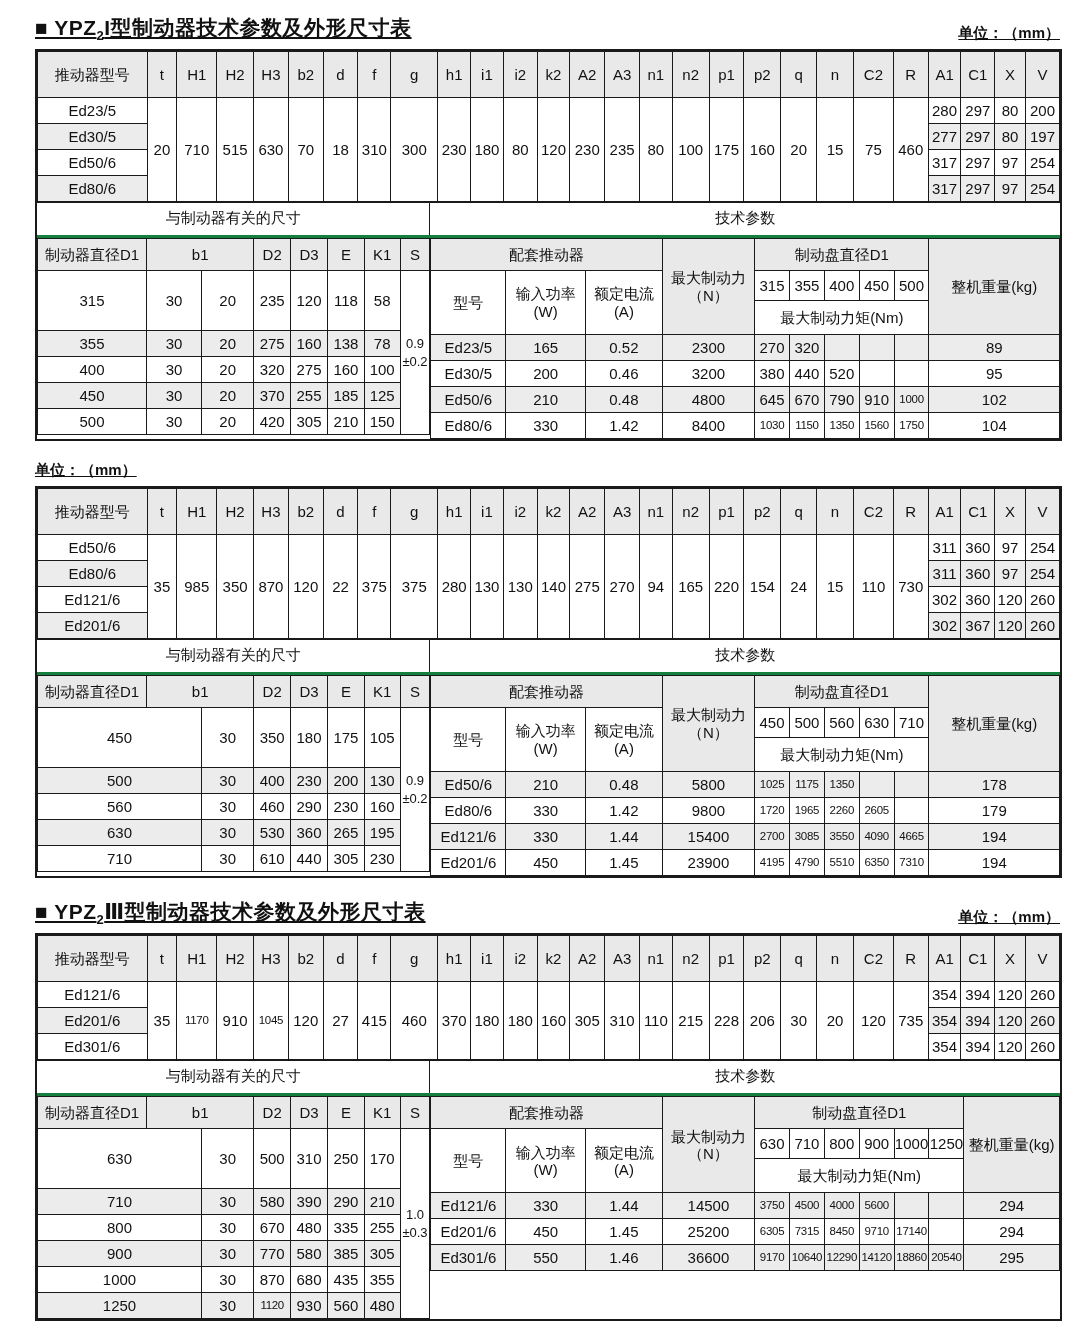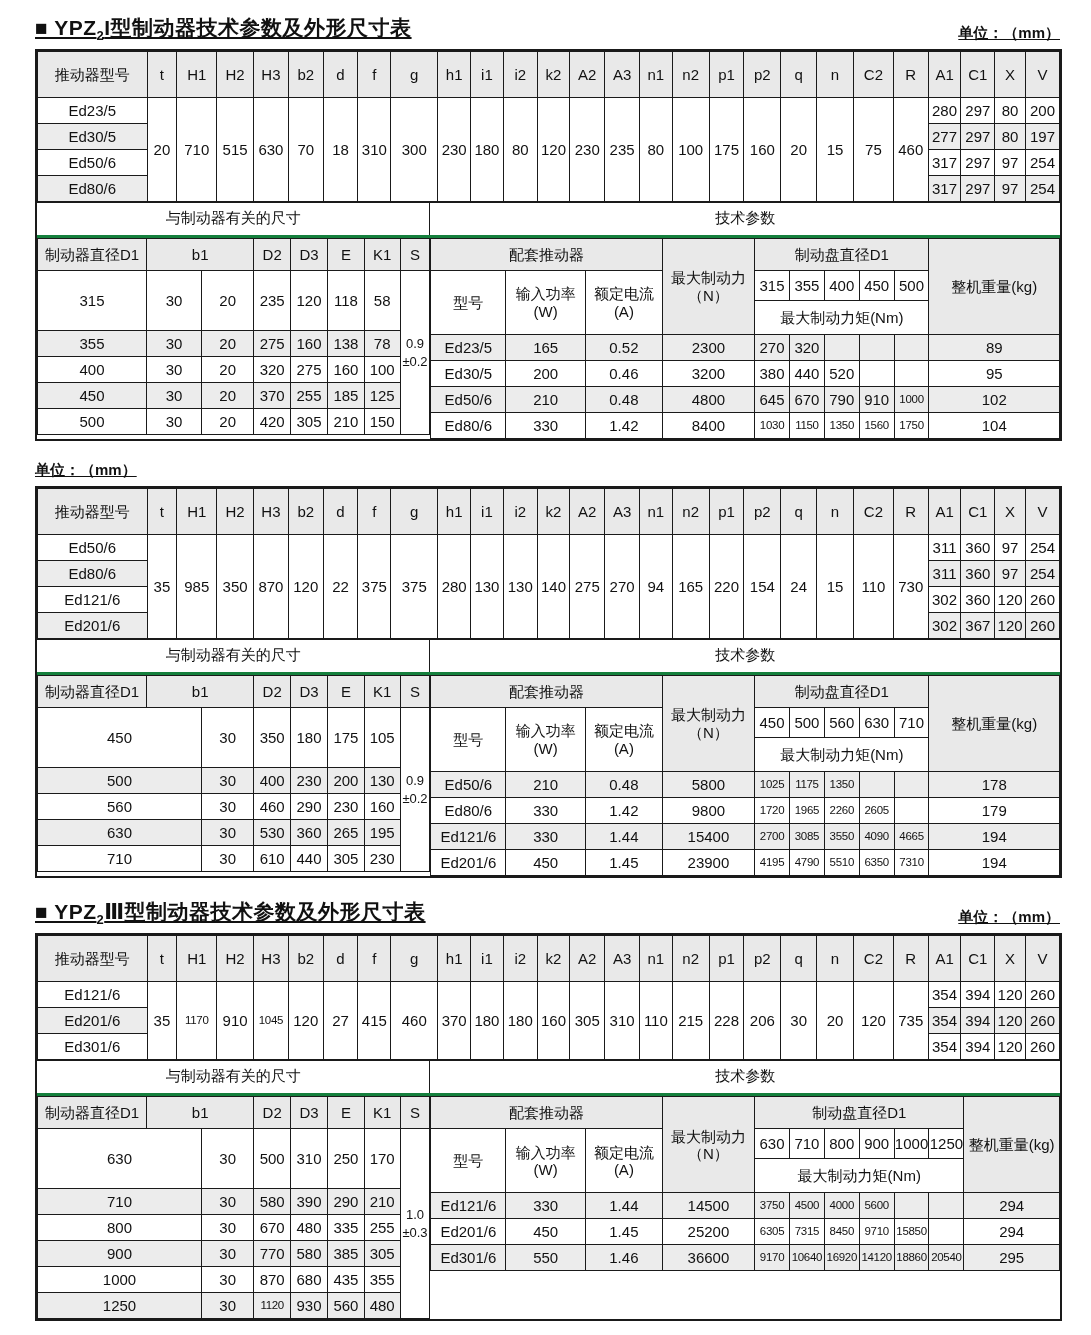--- a/index.html
+++ b/index.html
@@ -863,7 +863,7 @@
                   <td class=" sm">7315</td>
                   <td class=" sm">8450</td>
                   <td class=" sm">9710</td>
-                  <td class=" sm">15850</td>
+                  <td class=" sm">17140</td>
                   <td></td>
                   <td>294</td>
                 </tr>

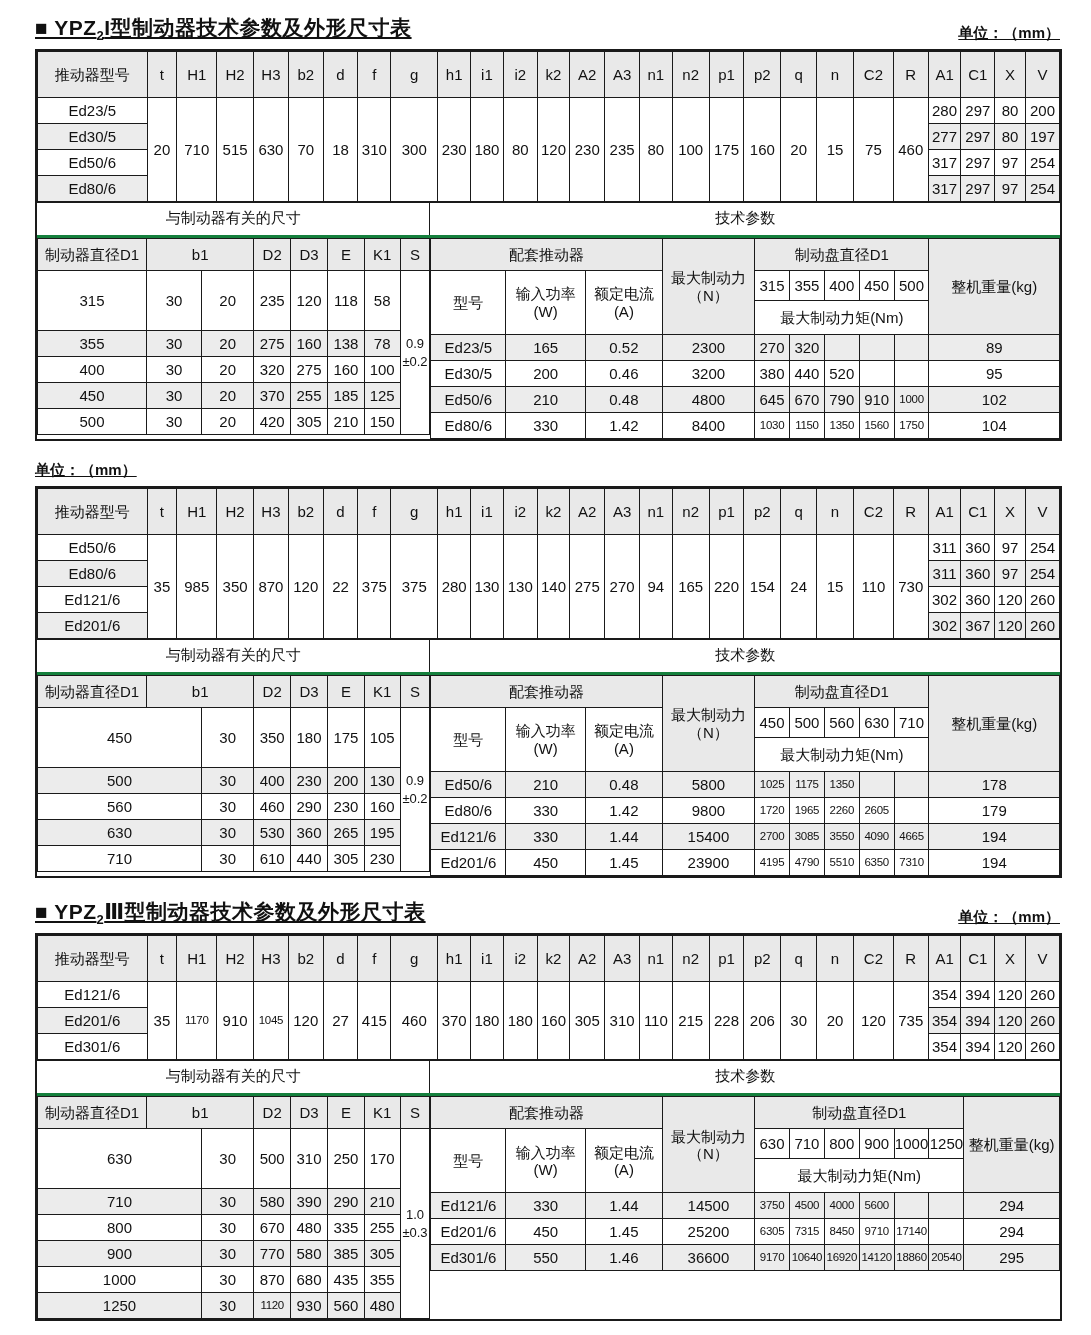--- a/index.html
+++ b/index.html
@@ -874,7 +874,7 @@
                   <td class="stripe">36600</td>
                   <td class="stripe sm">9170</td>
                   <td class="stripe sm">10640</td>
-                  <td class="stripe sm">16920</td>
+                  <td class="stripe sm">12290</td>
                   <td class="stripe sm">14120</td>
                   <td class="stripe sm">18860</td>
                   <td class="stripe sm">20540</td>

